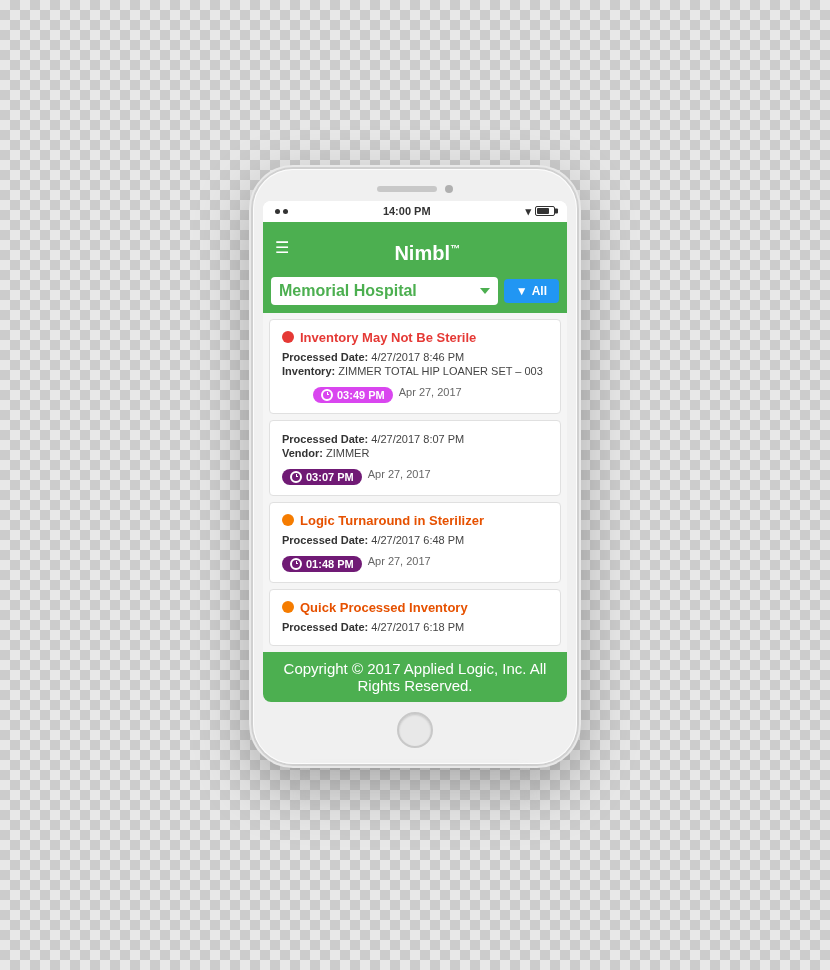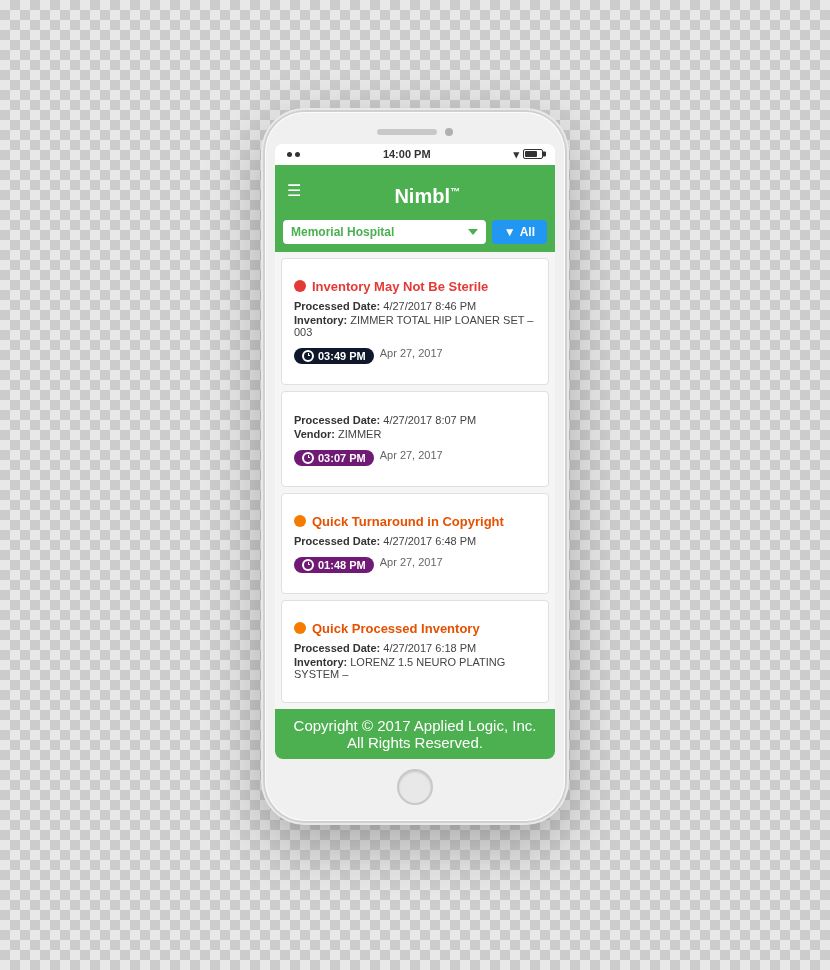--- a/index.html
+++ b/index.html
@@ -28,7 +28,7 @@
     }
 
     .phone-outer {
-      width: 300px;
+      width: 324px;
       background: #f0f0f0;
       border-radius: 40px;
       padding: 12px 10px;

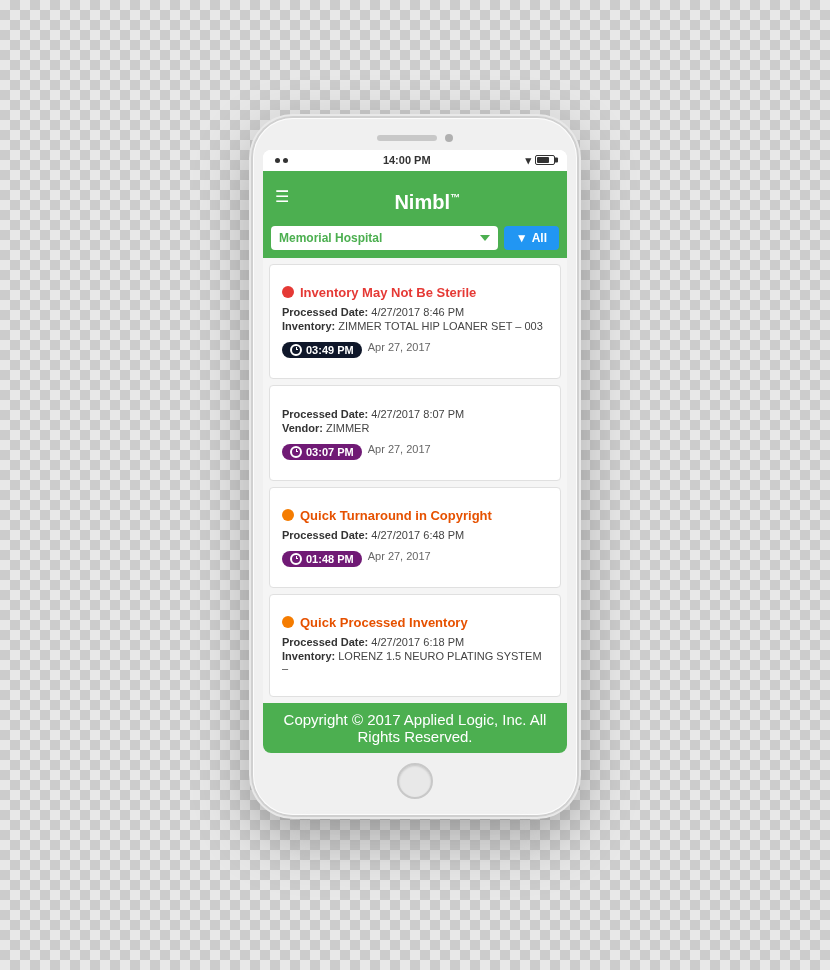--- a/index.html
+++ b/index.html
@@ -179,7 +179,7 @@
       border: none;
       border-radius: 4px;
       padding: 5px 8px;
-      font-size: 12px;
+      font-size: 16px;
       color: #4CAF50;
       font-weight: 600;
       display: flex;

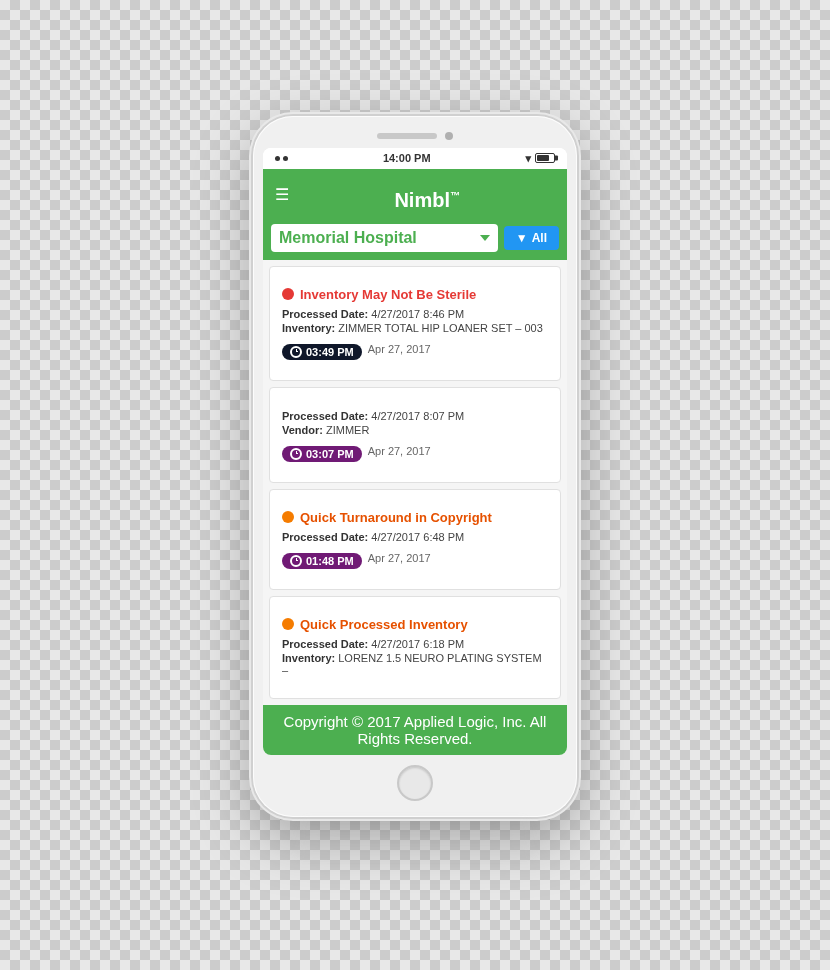--- a/index.html
+++ b/index.html
@@ -226,7 +226,7 @@
       background: white;
       margin: 6px 6px;
       border-radius: 4px;
-      padding: 20px 12px;
+      padding: 10px 12px;
       border: 1px solid #e0e0e0;
     }
 

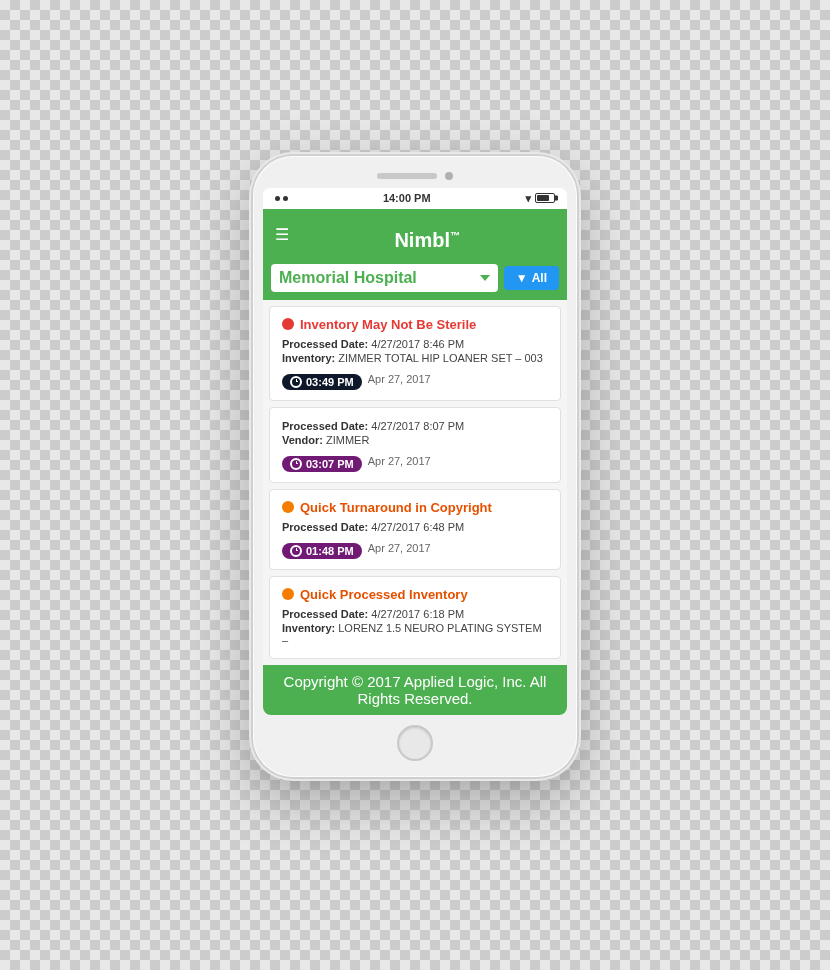--- a/index.html
+++ b/index.html
@@ -280,7 +280,7 @@
       margin-top: 6px;
     }
 
-    .badge-red { background: #0f172a; }
+    .badge-red { background: #d946ef; margin-left: 31px; }
     .badge-orange { background: #701a75; }
 
     .badge-date {

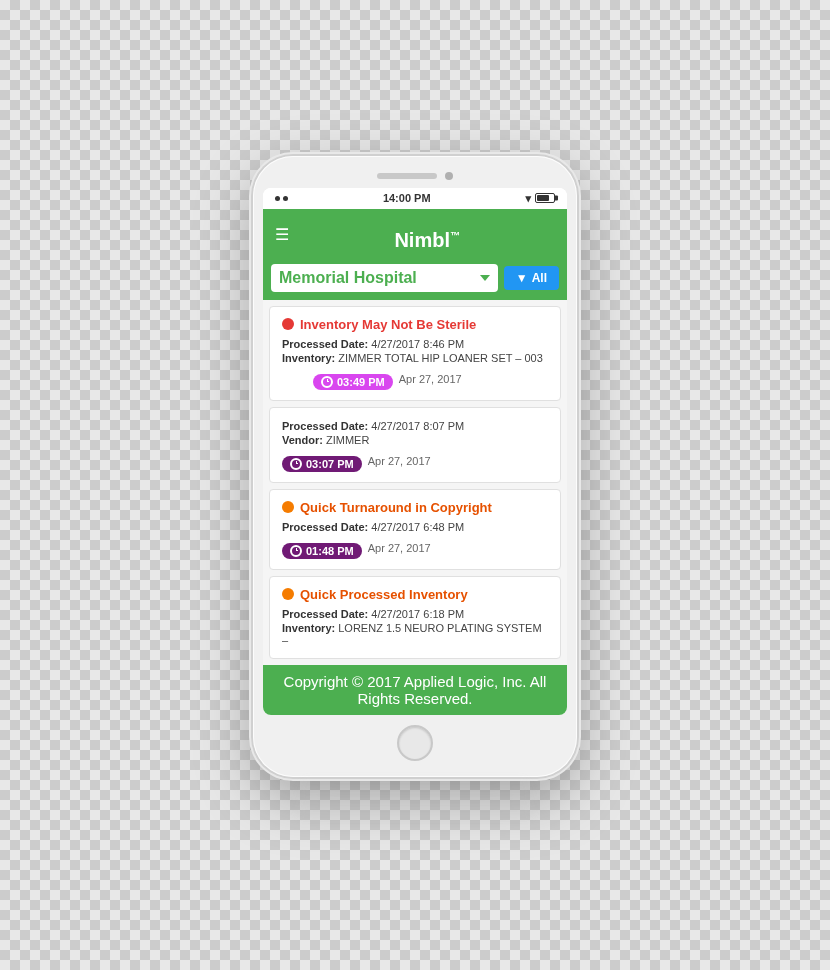--- a/index.html
+++ b/index.html
@@ -450,7 +450,7 @@
         <div class="alert-card">
           <div class="alert-title-row">
             <div class="alert-dot dot-orange"></div>
-            <span class="alert-title title-orange">Quick Turnaround in Copyright</span>
+            <span class="alert-title title-orange">Logic Turnaround in Sterilizer</span>
           </div>
           <div class="alert-detail">
             <strong>Processed Date:</strong>

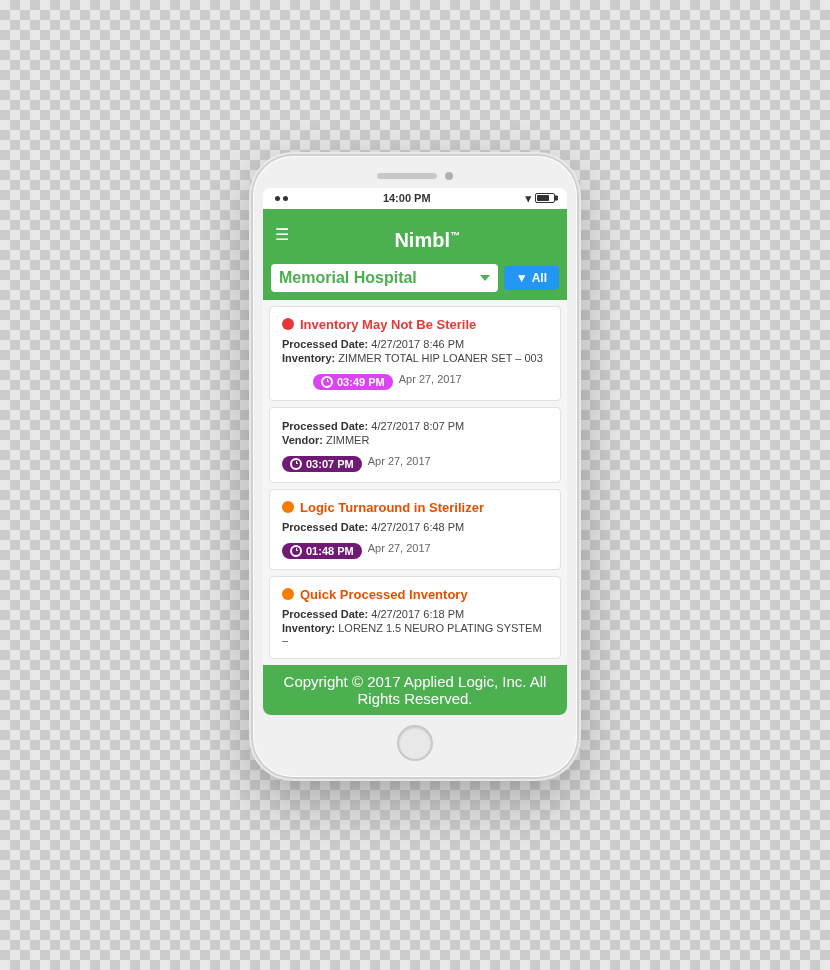--- a/index.html
+++ b/index.html
@@ -474,10 +474,6 @@
             <strong>Processed Date:</strong>
             <span>4/27/2017 6:18 PM</span>
           </div>
-          <div class="alert-detail">
-            <strong>Inventory:</strong>
-            <span>LORENZ 1.5 NEURO PLATING SYSTEM –</span>
-          </div>
         </div>
 
       </div>

